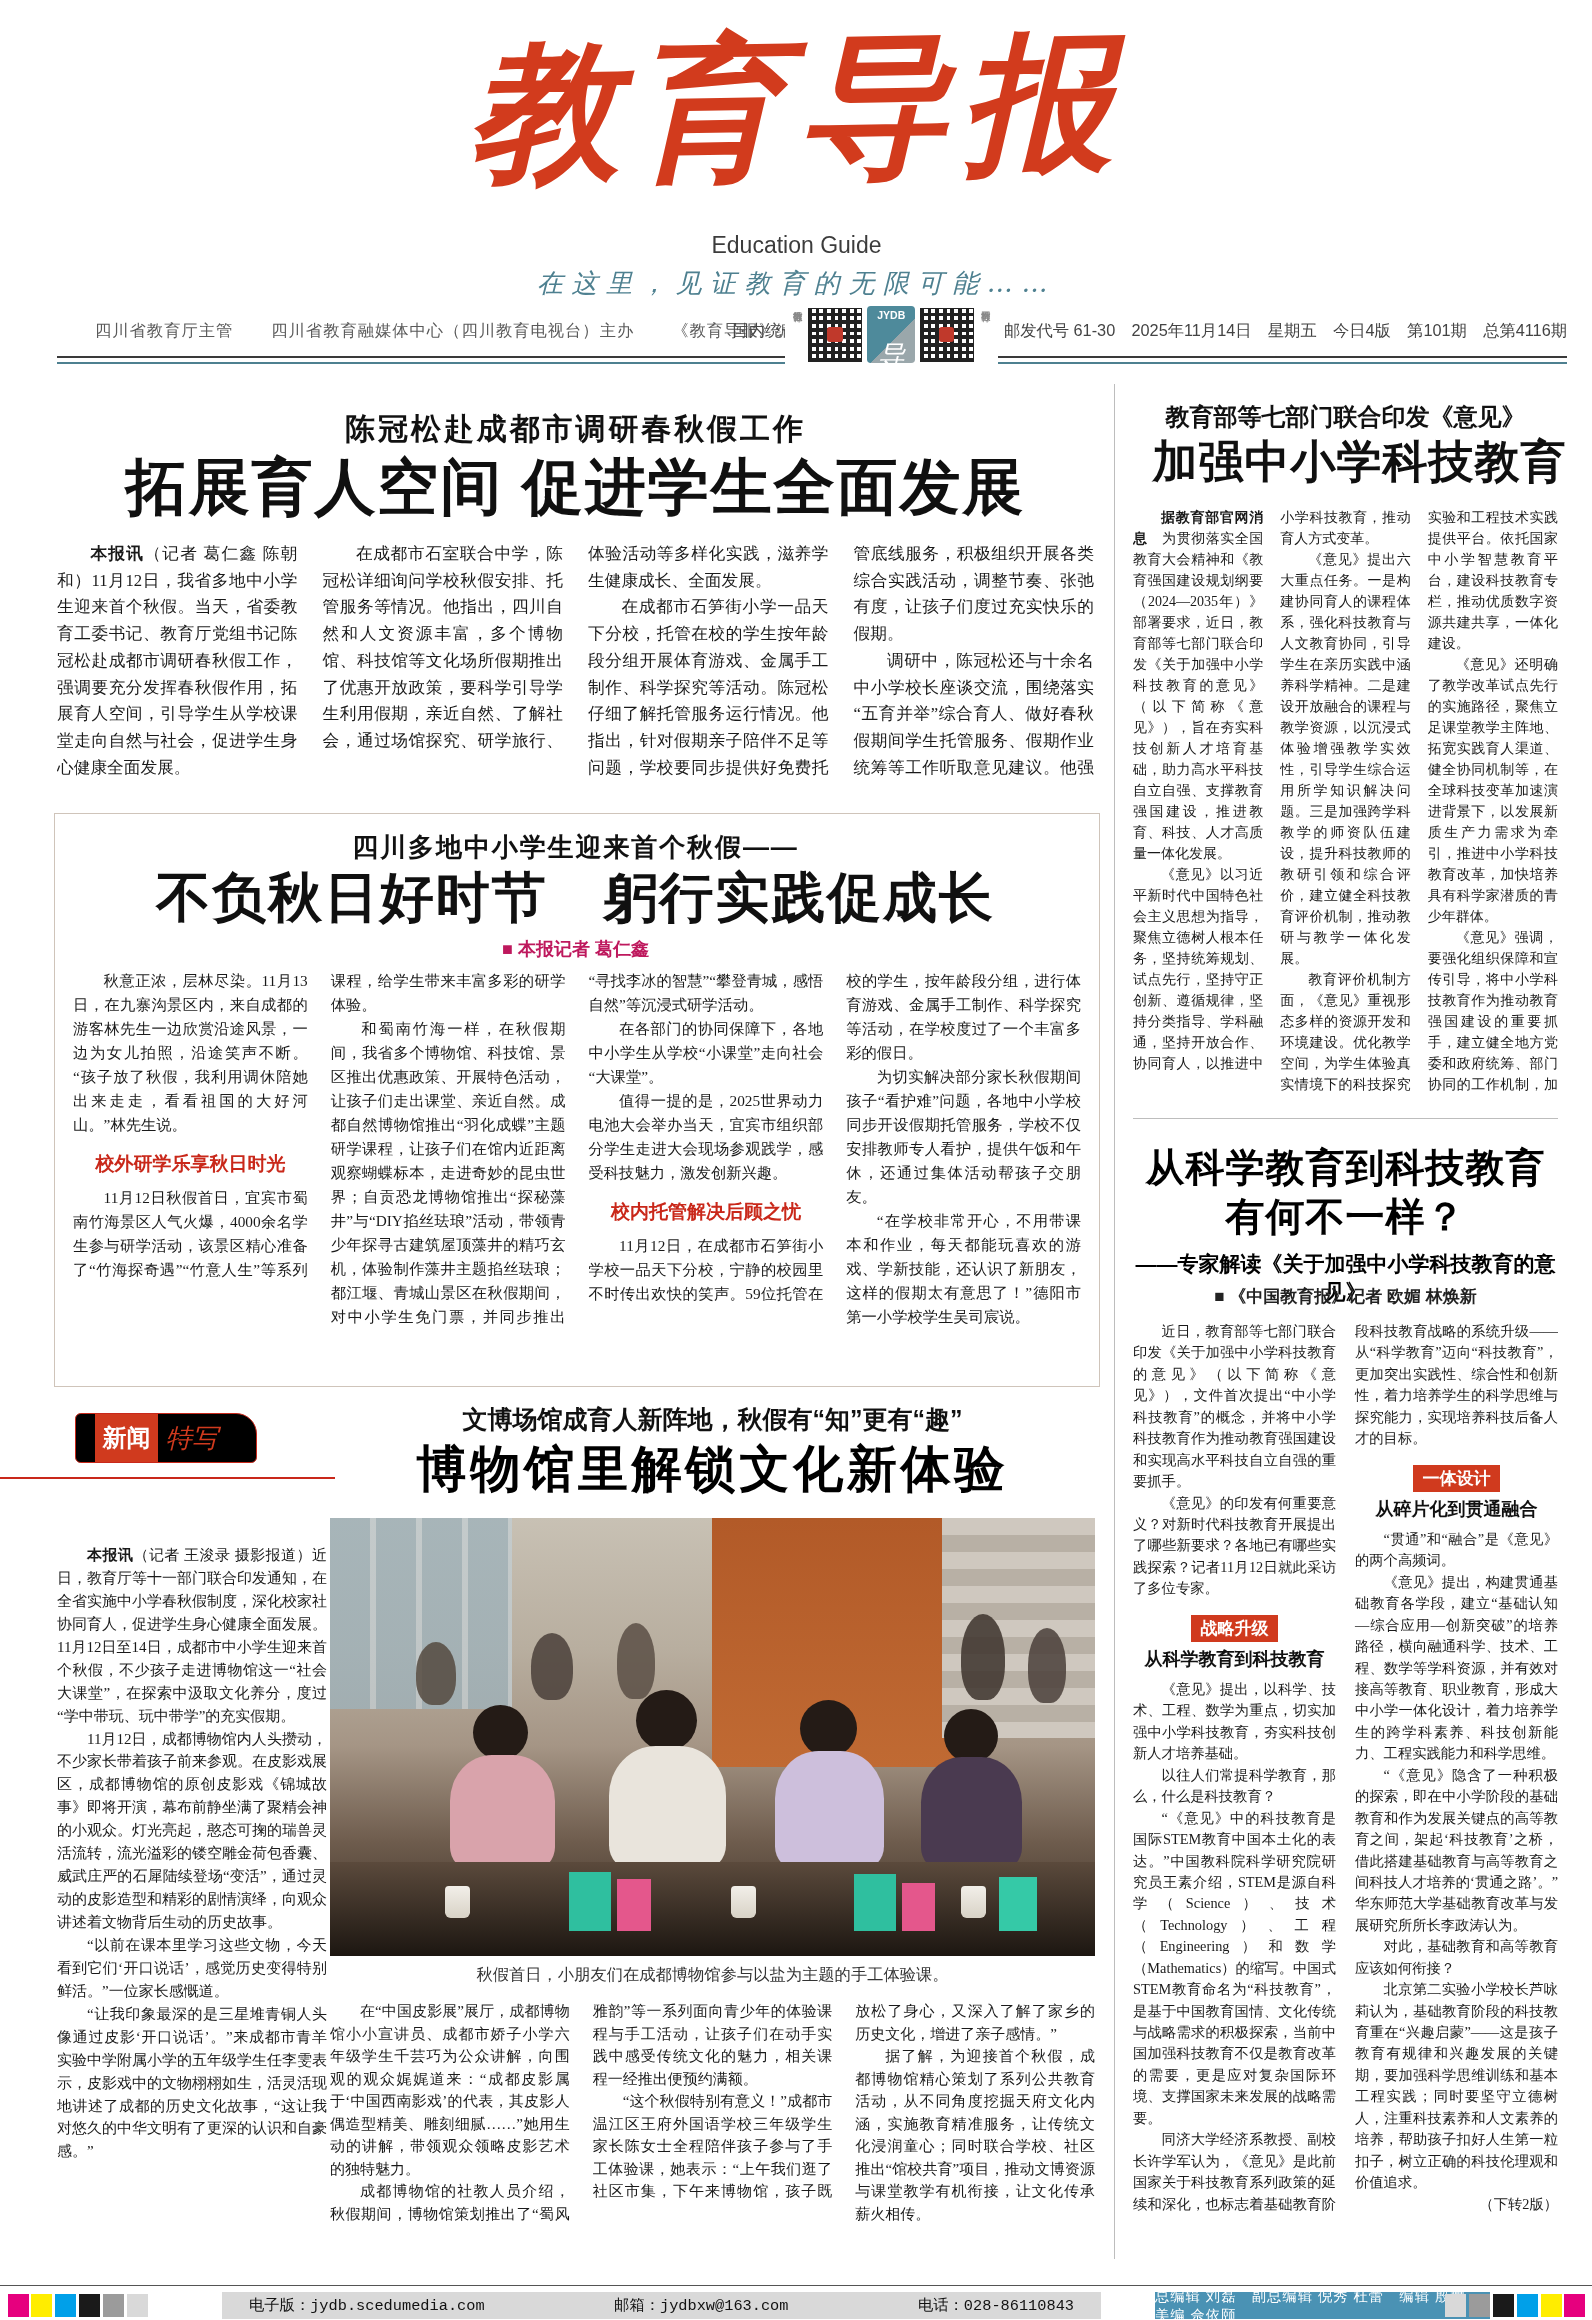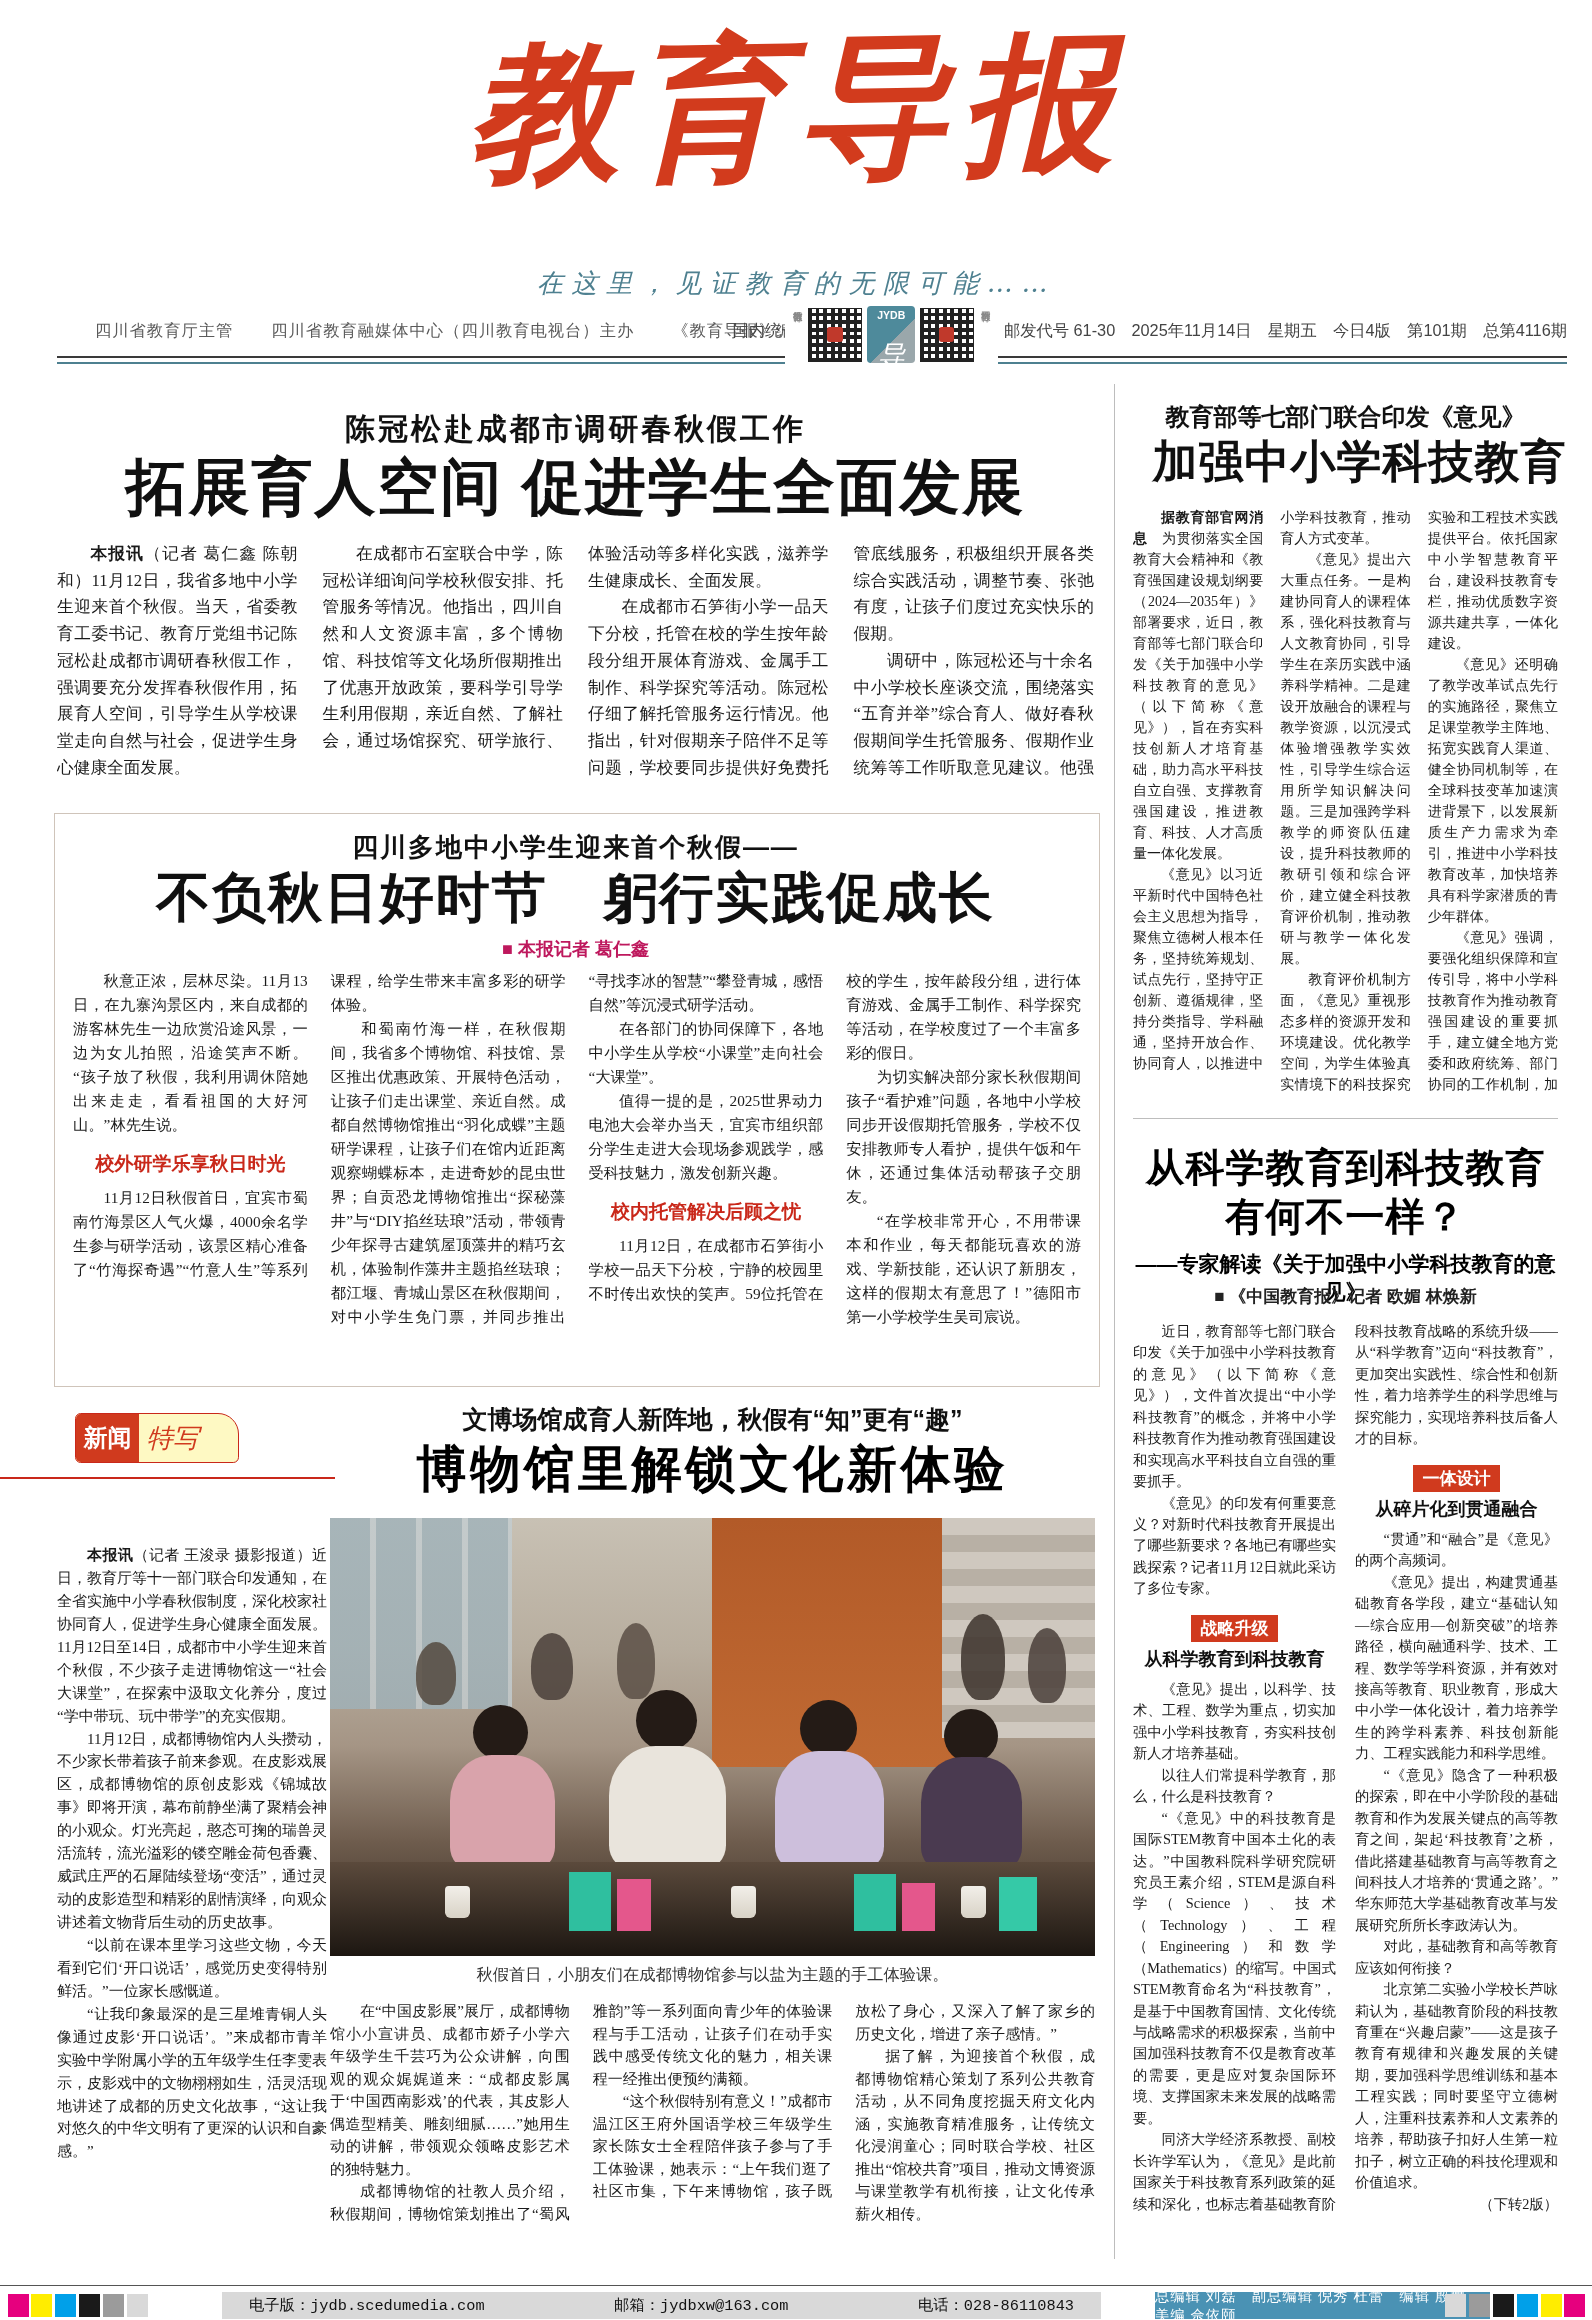--- a/index.html
+++ b/index.html
@@ -143,6 +143,7 @@
 <div class="page">
 
   <div class="masthead-title">教育导报</div>
+  <div class="masthead-sub">Education Guide</div>
   <div class="masthead-tagline">在这里，见证教育的无限可能……</div>
 
   <div class="infobar">

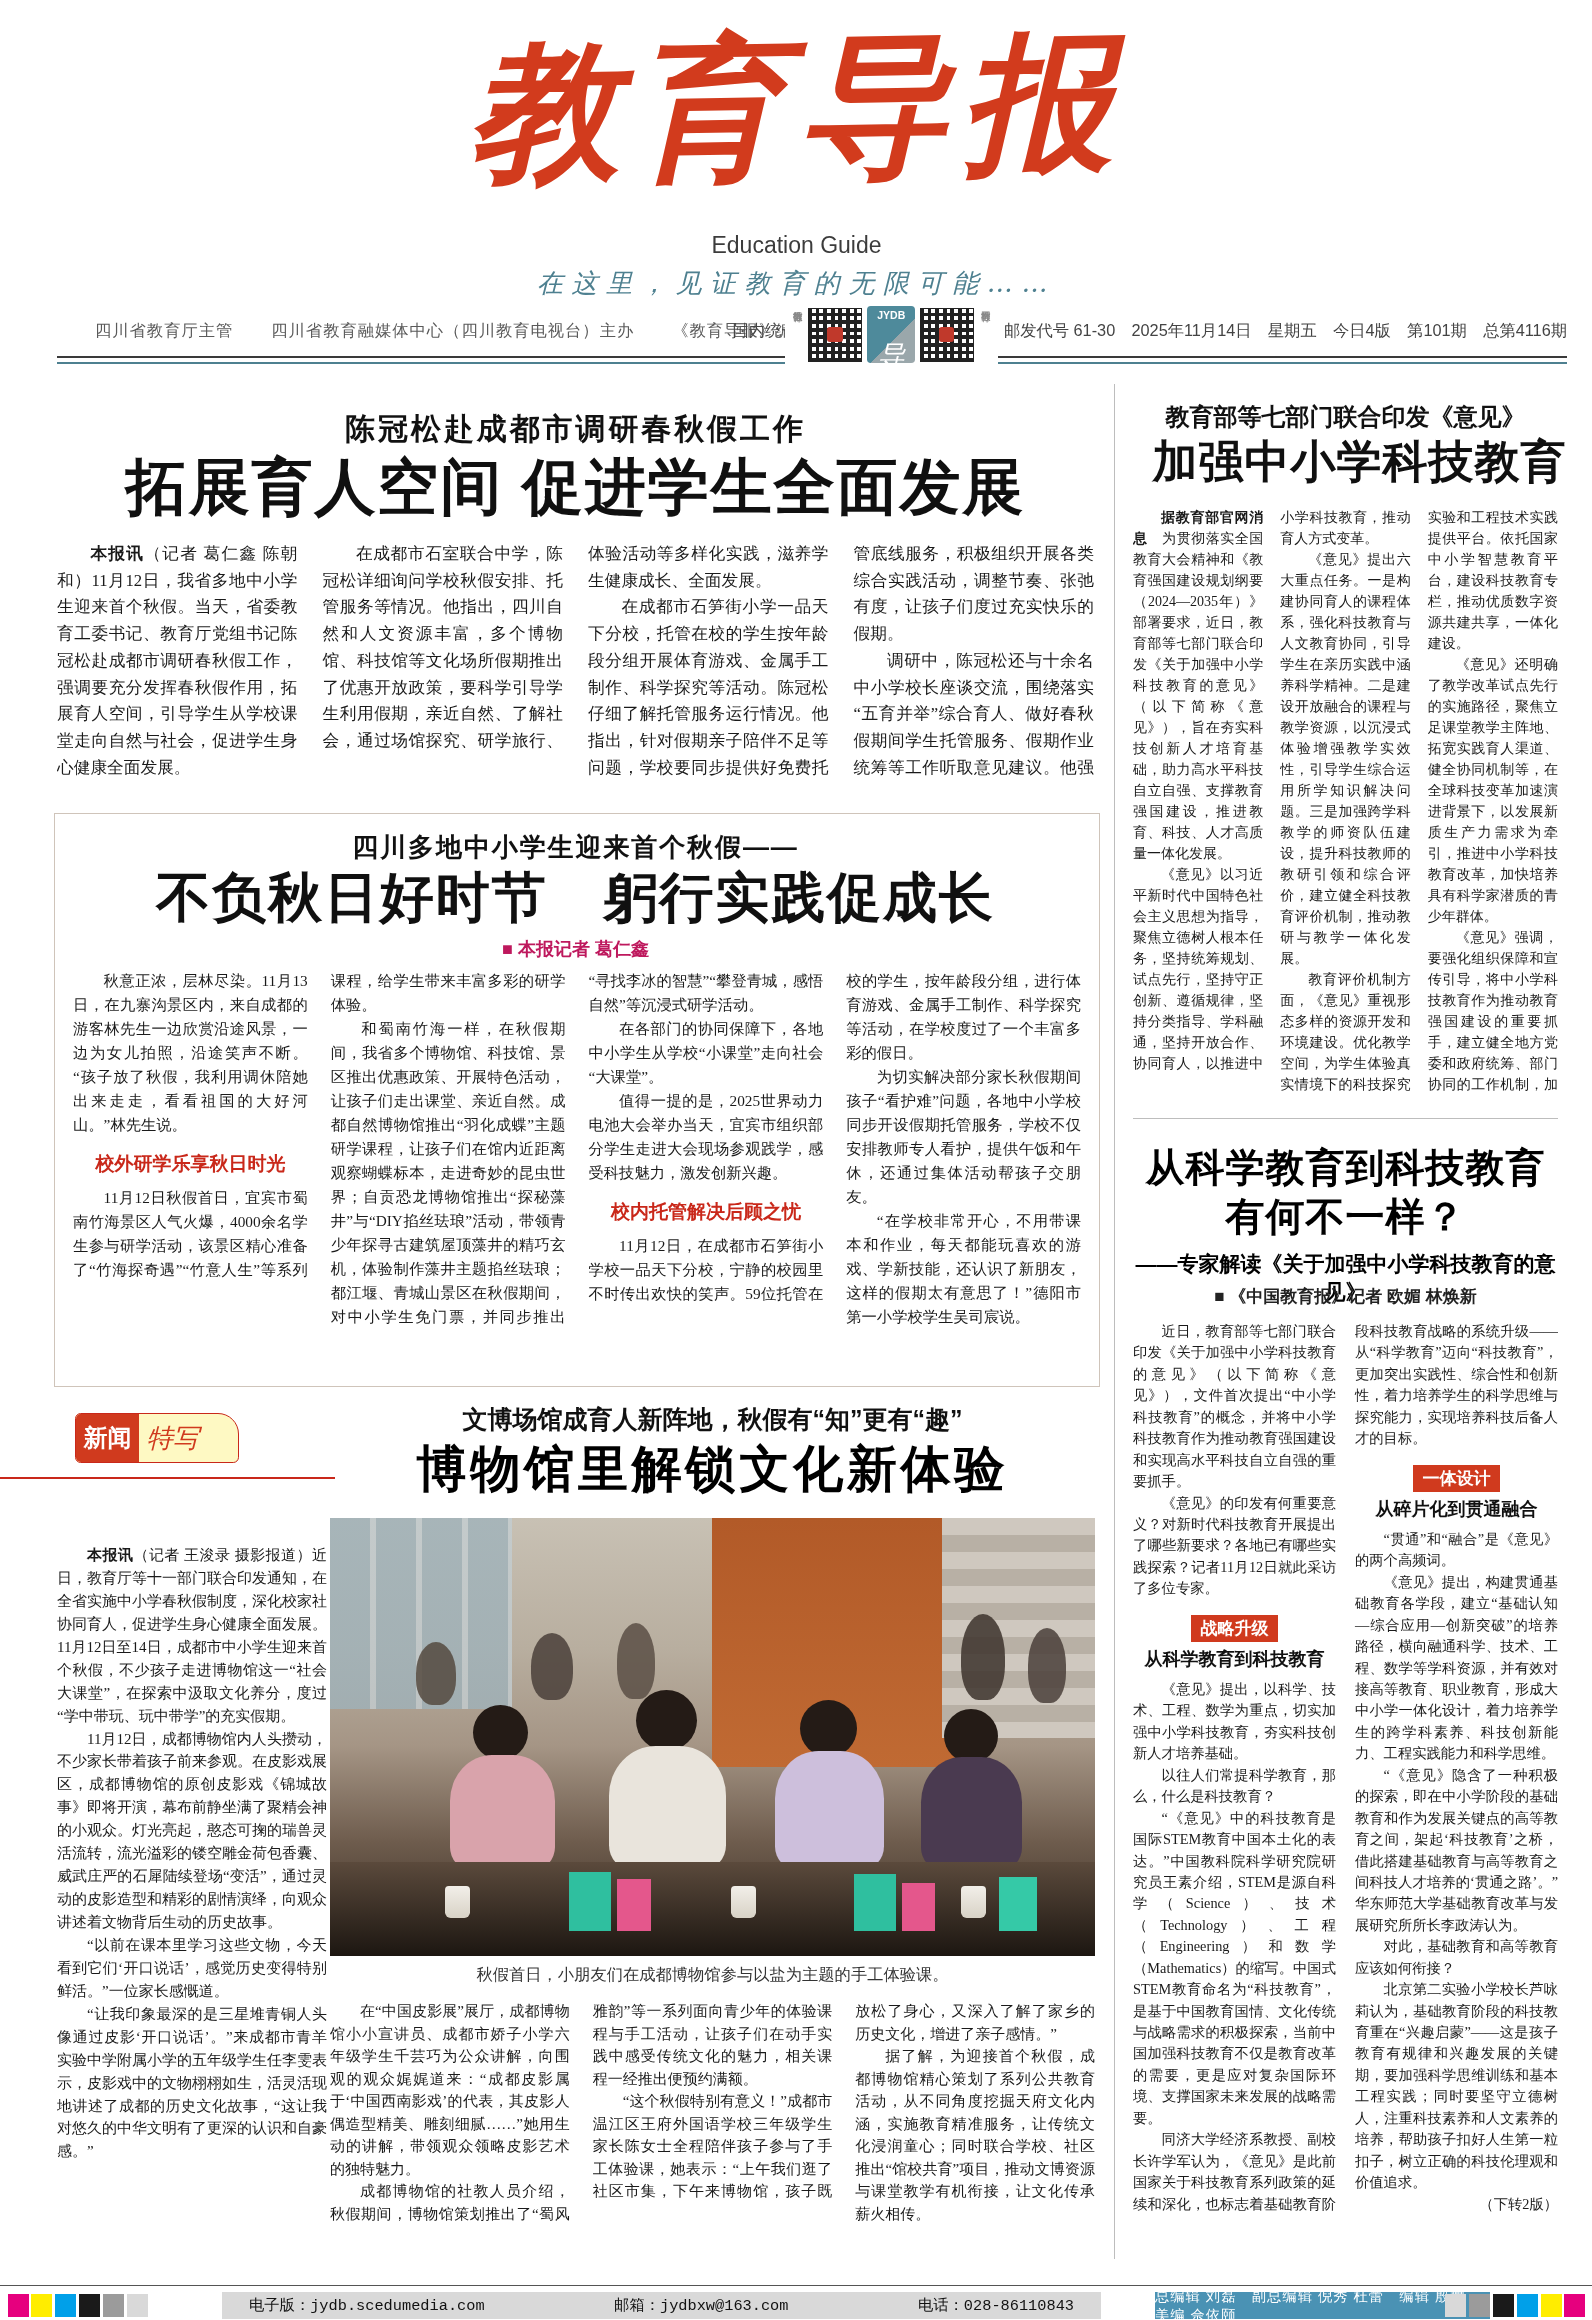--- a/index.html
+++ b/index.html
@@ -72,8 +72,8 @@
   .a2-body .para { font-size:15.3px; line-height:1.57; }
 
   
-  .a3-badge { position:absolute; left:75px; top:1413px; width:164px; height:50px; border:1.9px solid #c9281a;
-    border-radius:5.7px 21px 5.7px 5.7px; display:flex; overflow:hidden; background:#fef9c3; }
+  .a3-badge { position:absolute; left:75px; top:1413px; width:182px; height:50px; border:1.9px solid #c9281a;
+    border-radius:5.7px 21px 5.7px 5.7px; display:flex; overflow:hidden; background:#000000;padding-left:19px; }
   .a3-badge .seg1 { background:#d03a1e; color:#fff; font-family:"Liberation Sans", sans-serif; font-weight:bold;
     font-size:24px; display:flex; align-items:center; padding:0 7.6px; }
   .a3-badge .seg2 { color:#d03a1e; font-family:"DejaVu Serif", serif; font-style:italic; font-weight:normal;

